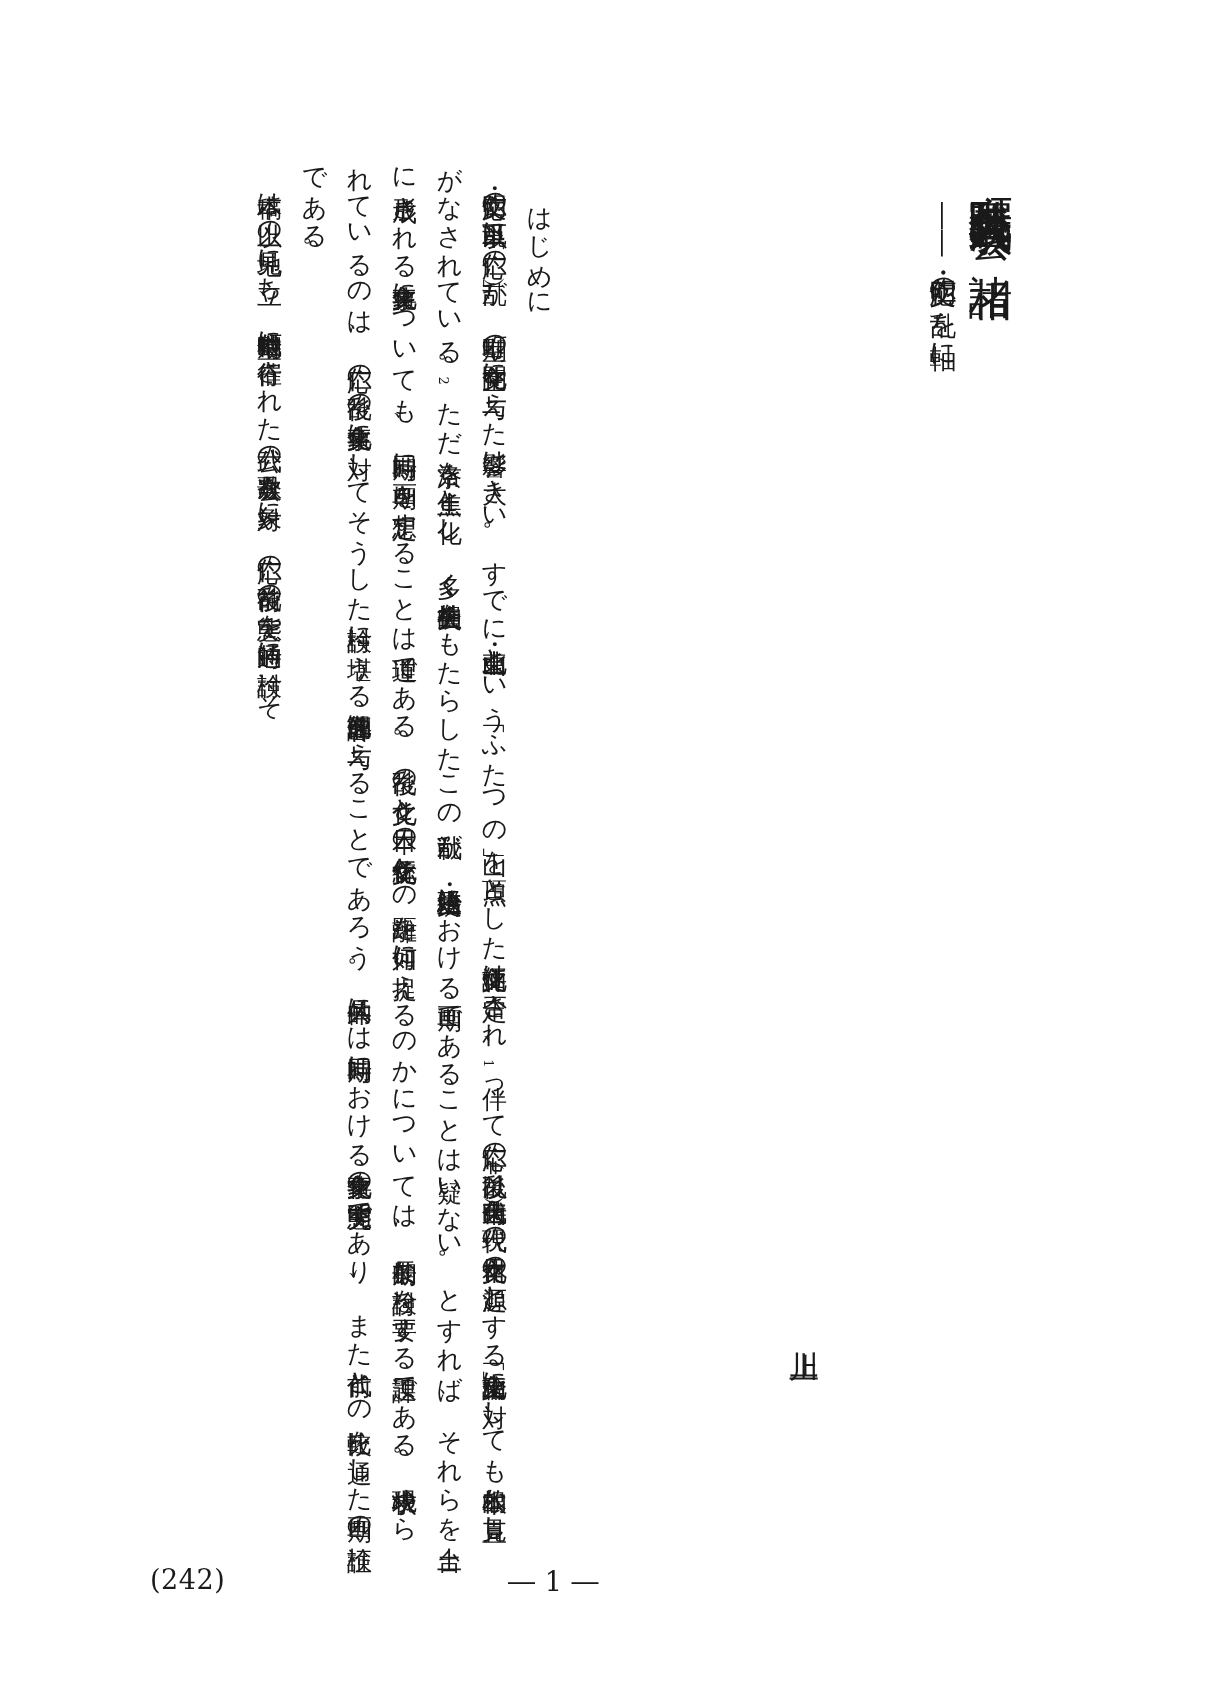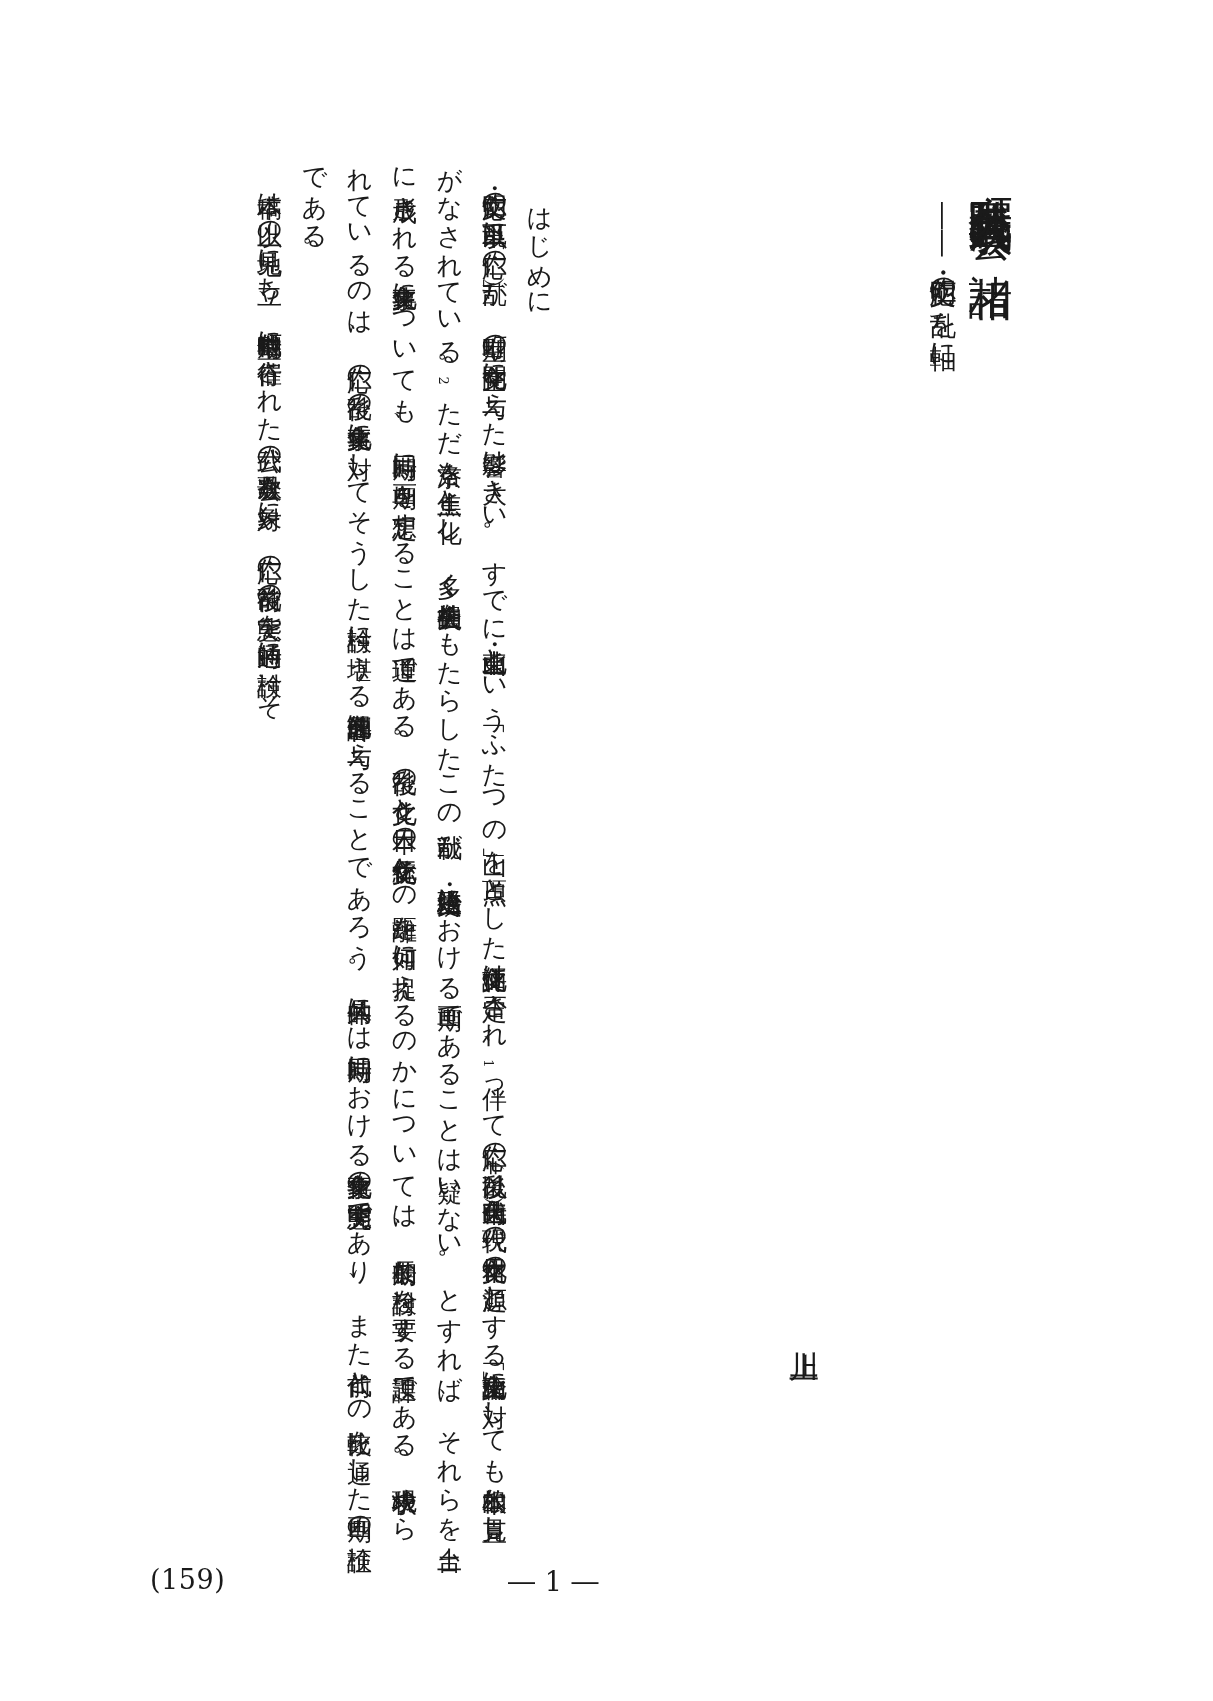--- a/index.html
+++ b/index.html
@@ -115,7 +115,7 @@
   </main>
 
   <footer>
-    <div class="folio">(159)</div>
+    <div class="folio">(242)</div>
     <div class="page-number">― 1 ―</div>
   </footer>
 

